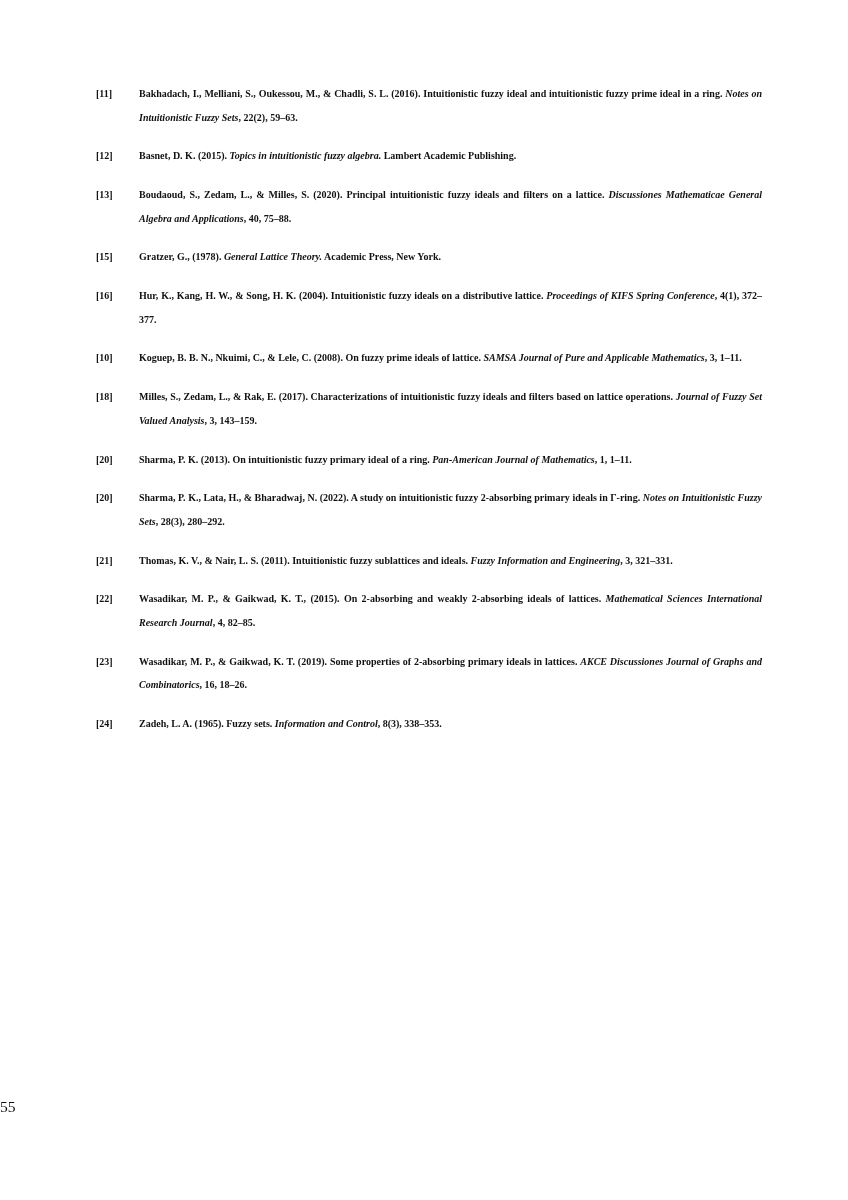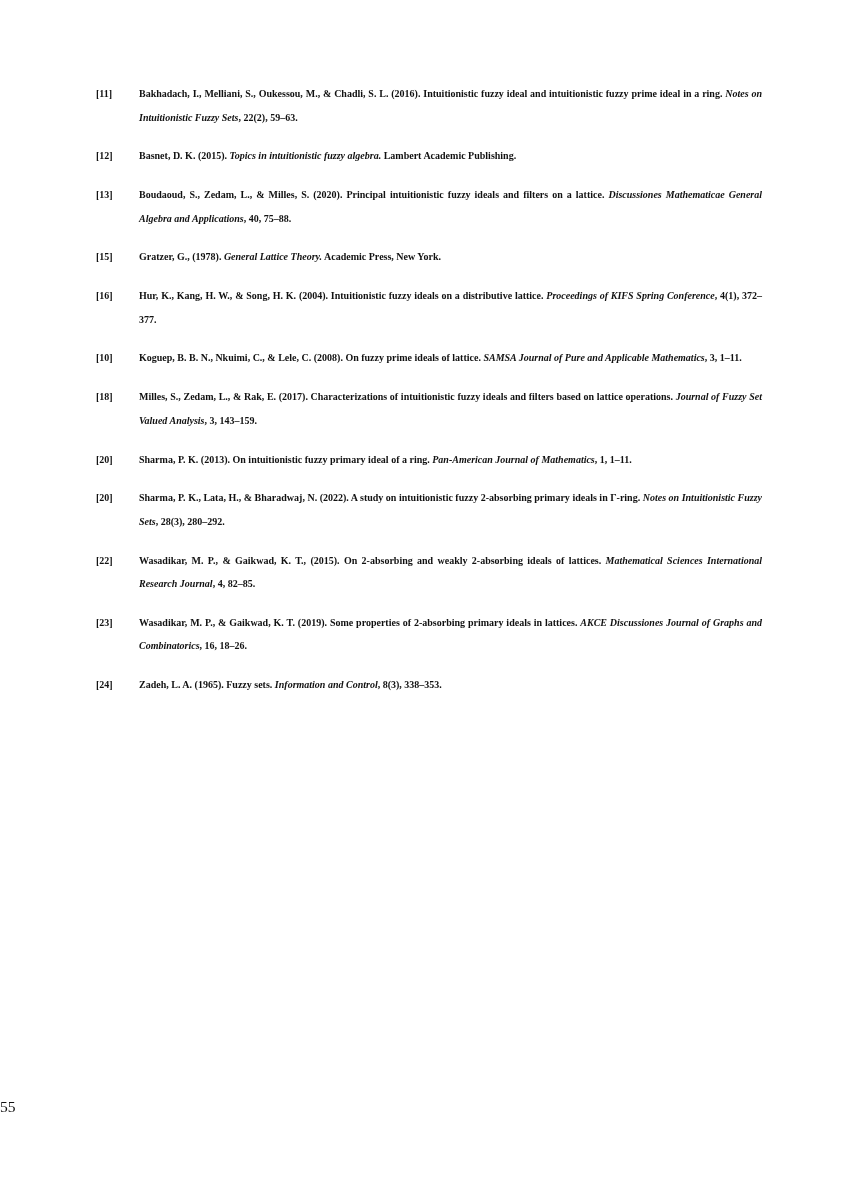--- a/index.html
+++ b/index.html
@@ -25,6 +25,7 @@
   <div class="ref"><span class="num">[18]</span><span>Milles, S., Zedam, L., &amp; Rak, E. (2017). Characterizations of intuitionistic fuzzy ideals and filters based on lattice operations. </span><i>Journal of Fuzzy Set Valued Analysis</i><span>, 3, 143–159.</span></div>
   <div class="ref"><span class="num">[20]</span><span>Sharma, P. K. (2013). On intuitionistic fuzzy primary ideal of a ring. </span><i>Pan-American Journal of Mathematics</i><span>, 1, 1–11.</span></div>
   <div class="ref"><span class="num">[20]</span><span>Sharma, P. K., Lata, H., &amp; Bharadwaj, N. (2022). A study on intuitionistic fuzzy 2-absorbing primary ideals in Γ-ring. </span><i>Notes on Intuitionistic Fuzzy Sets</i><span>, 28(3), 280–292.</span></div>
+  <div class="ref"><span class="num">[21]</span><span>Thomas, K. V., &amp; Nair, L. S. (2011). Intuitionistic fuzzy sublattices and ideals. </span><i>Fuzzy Information and Engineering</i><span>, 3, 321–331.</span></div>
   <div class="ref"><span class="num">[22]</span><span>Wasadikar, M. P., &amp; Gaikwad, K. T., (2015). On 2-absorbing and weakly 2-absorbing ideals of lattices. </span><i>Mathematical Sciences International Research Journal</i><span>, 4, 82–85.</span></div>
   <div class="ref"><span class="num">[23]</span><span>Wasadikar, M. P., &amp; Gaikwad, K. T. (2019). Some properties of 2-absorbing primary ideals in lattices. </span><i>AKCE Discussiones Journal of Graphs and Combinatorics</i><span>, 16, 18–26.</span></div>
   <div class="ref"><span class="num">[24]</span><span>Zadeh, L. A. (1965). Fuzzy sets. </span><i>Information and Control</i><span>, 8(3), 338–353.</span></div>

